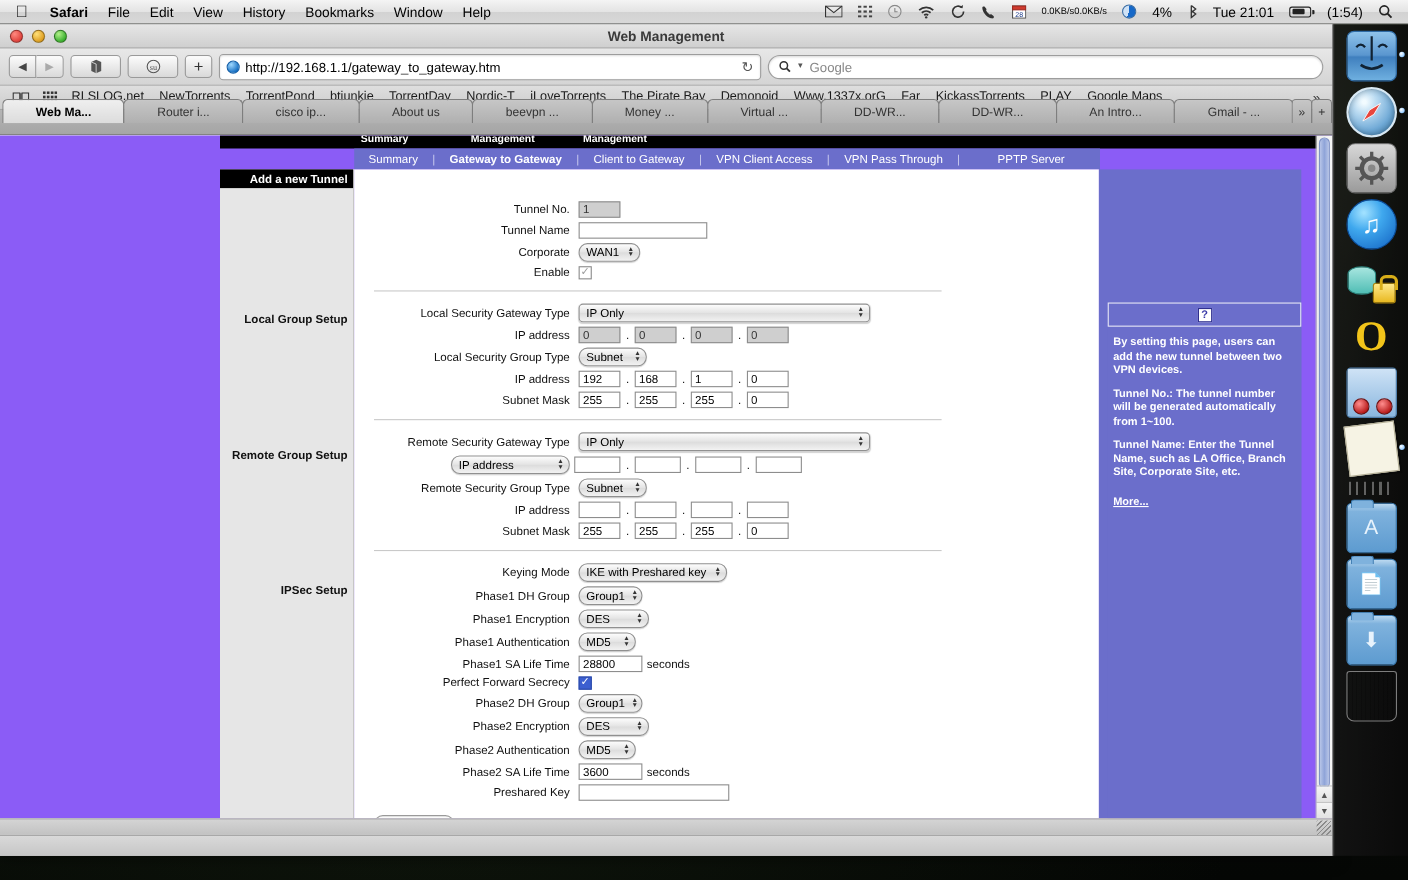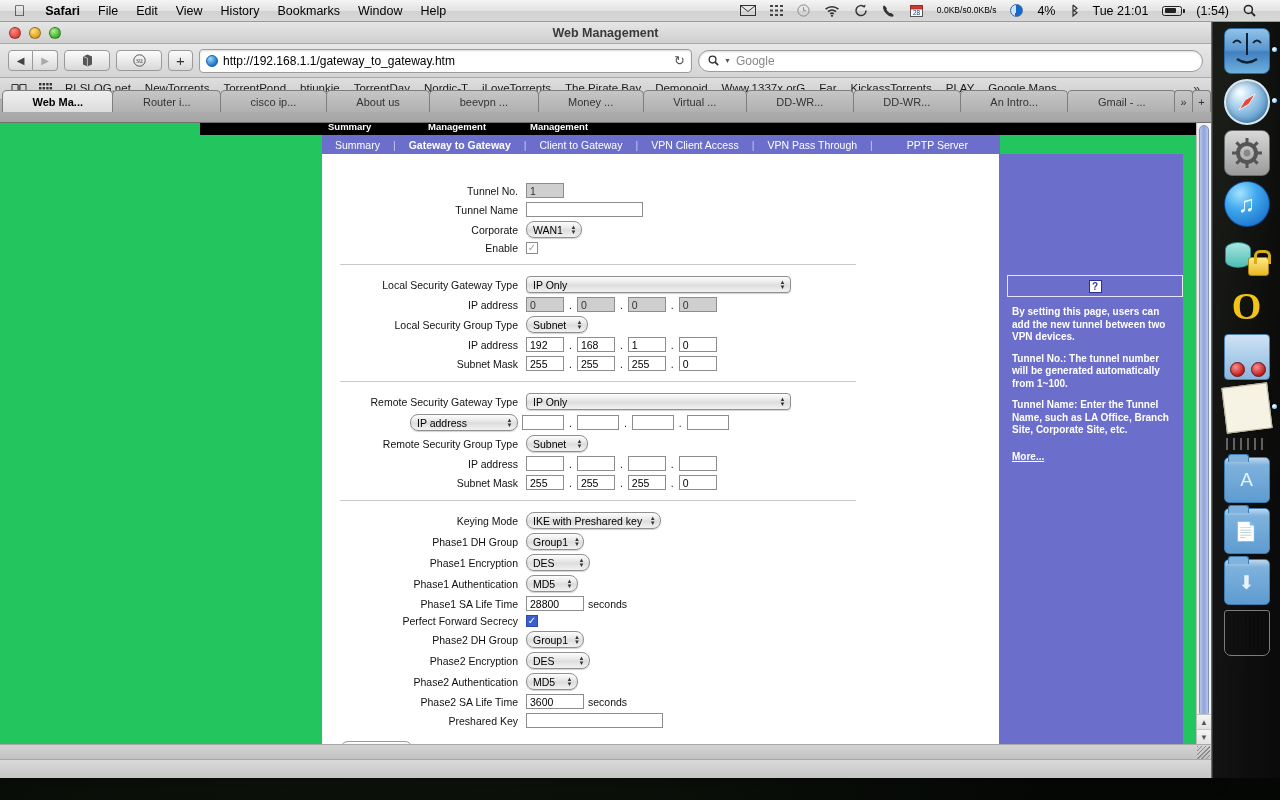--- a/index.html
+++ b/index.html
@@ -35,7 +35,7 @@
   .mb-item { padding: 0 9px; line-height: 22px; white-space: nowrap; }
   .mb-item.apple { padding: 0 11px 0 6px; font-size: 15px; line-height: 19px; }
   .mb-item.bold { font-weight: bold; }
-  .mb-right { margin-left: auto; display: flex; align-items: center; padding-right: 17px; gap: 0; }
+  .mb-right { margin-left: auto; display: flex; align-items: center; padding-right: 7px; gap: 0; }
   .mb-r { padding: 0 7px; line-height: 22px; display: flex; align-items: center; white-space: nowrap; }
   .mb-r svg { display: block; }
   .netspeed { font-size: 8.5px; line-height: 9px; text-align: right; font-family: "Liberation Sans", sans-serif; }

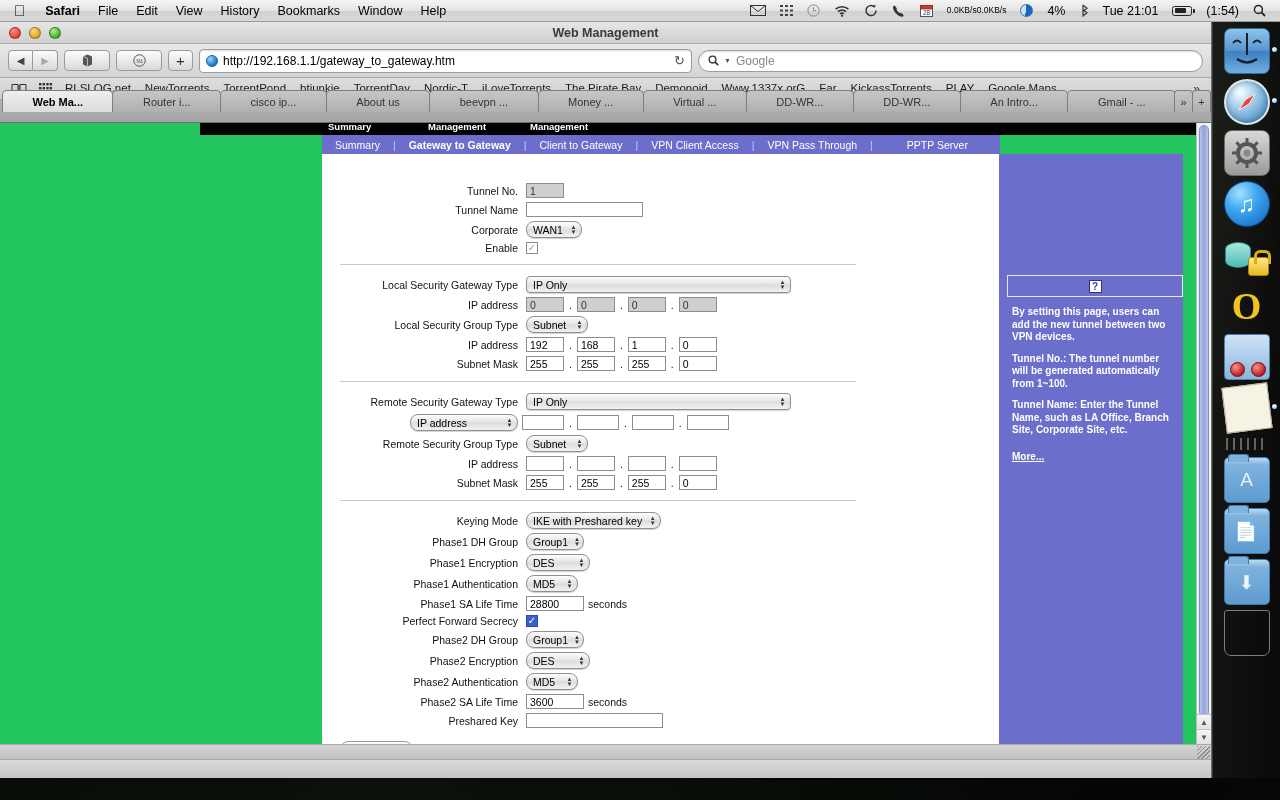--- a/index.html
+++ b/index.html
@@ -159,7 +159,7 @@
     flex: 1 1 auto; position: relative; background: #fff; overflow: hidden;
     display: flex;
   }
-  .page { flex: 1 1 auto; position: relative; overflow: hidden; background: #22c55e; }
+  .page { flex: 1 1 auto; position: relative; overflow: hidden; background: #8b5cf6; }
 
   .topstrip {
     position: absolute; left: 200px; top: 0; right: 0; height: 12px;

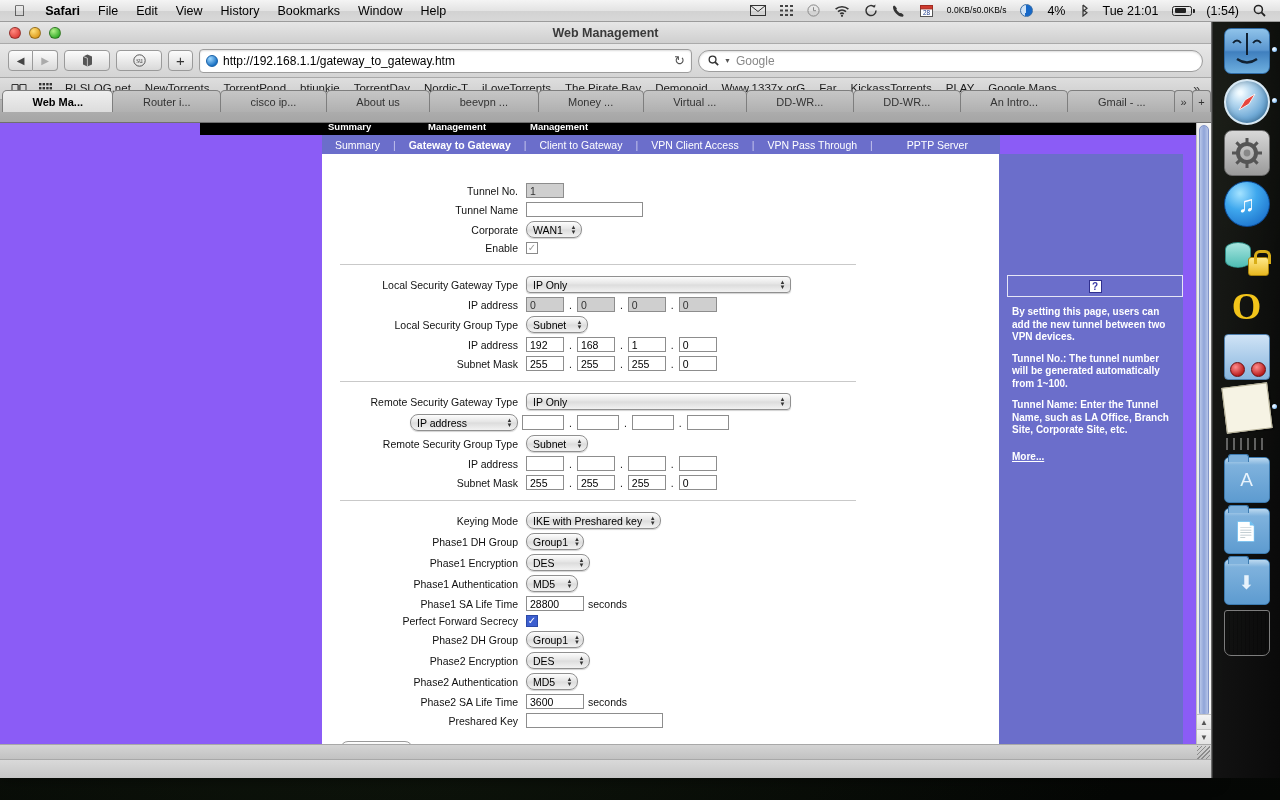--- a/index.html
+++ b/index.html
@@ -600,6 +600,12 @@
         <span class="sn" style="padding-left:34px;">PPTP Server</span>
       </div>
 
+      <div class="leftcol">
+        <div class="hdr">Add a new Tunnel</div>
+        <div class="secl" style="top:131px;">Local Group Setup</div>
+        <div class="secl" style="top:254px;">Remote Group Setup</div>
+        <div class="secl" style="top:377px;">IPSec Setup</div>
+      </div>
 
       <div class="formarea">
         <div style="padding-top:29px;"></div>

